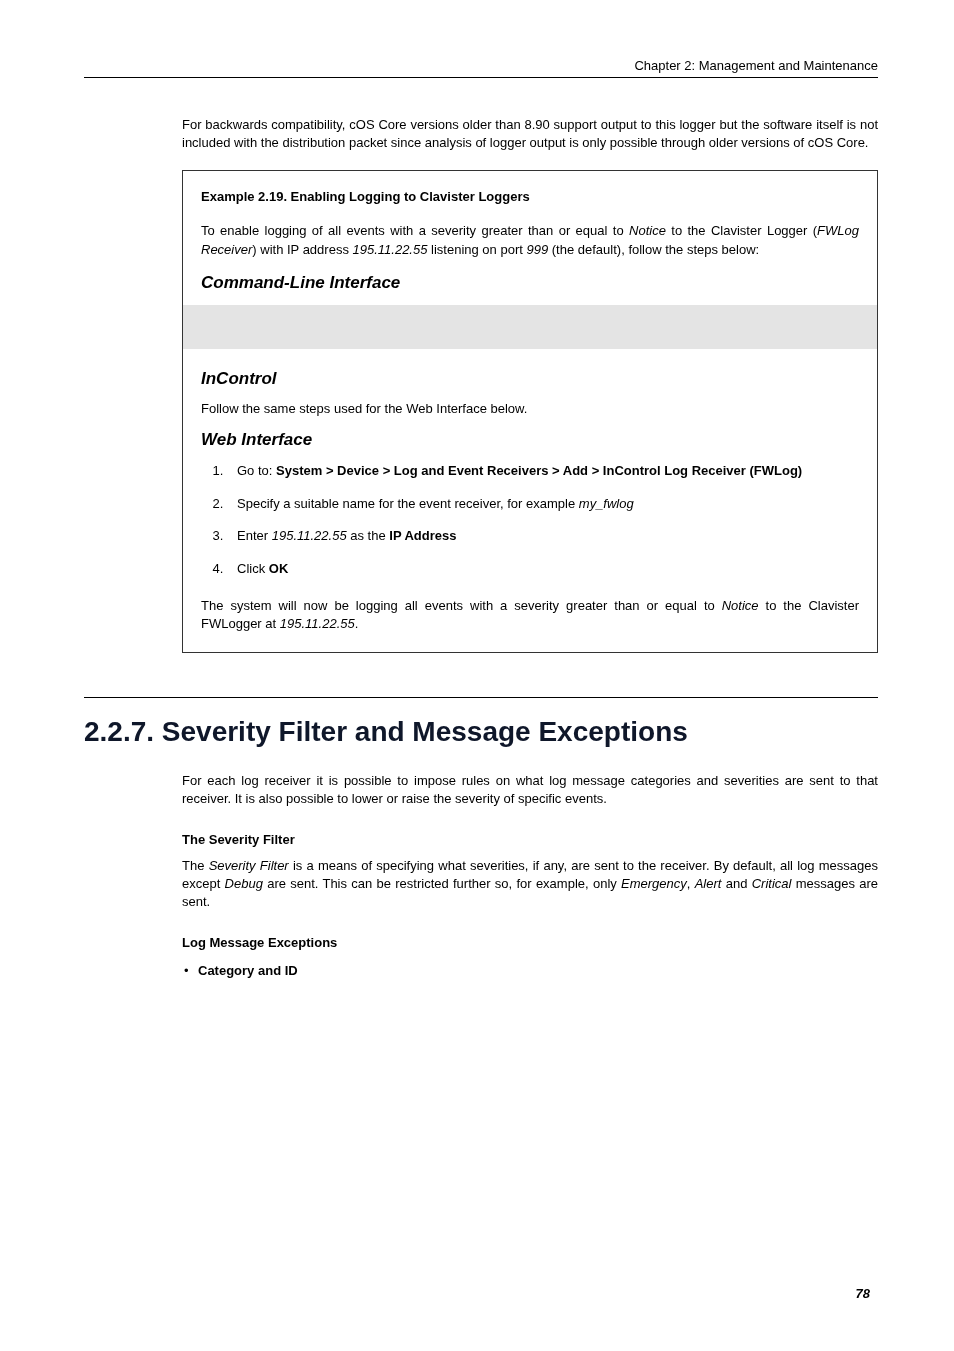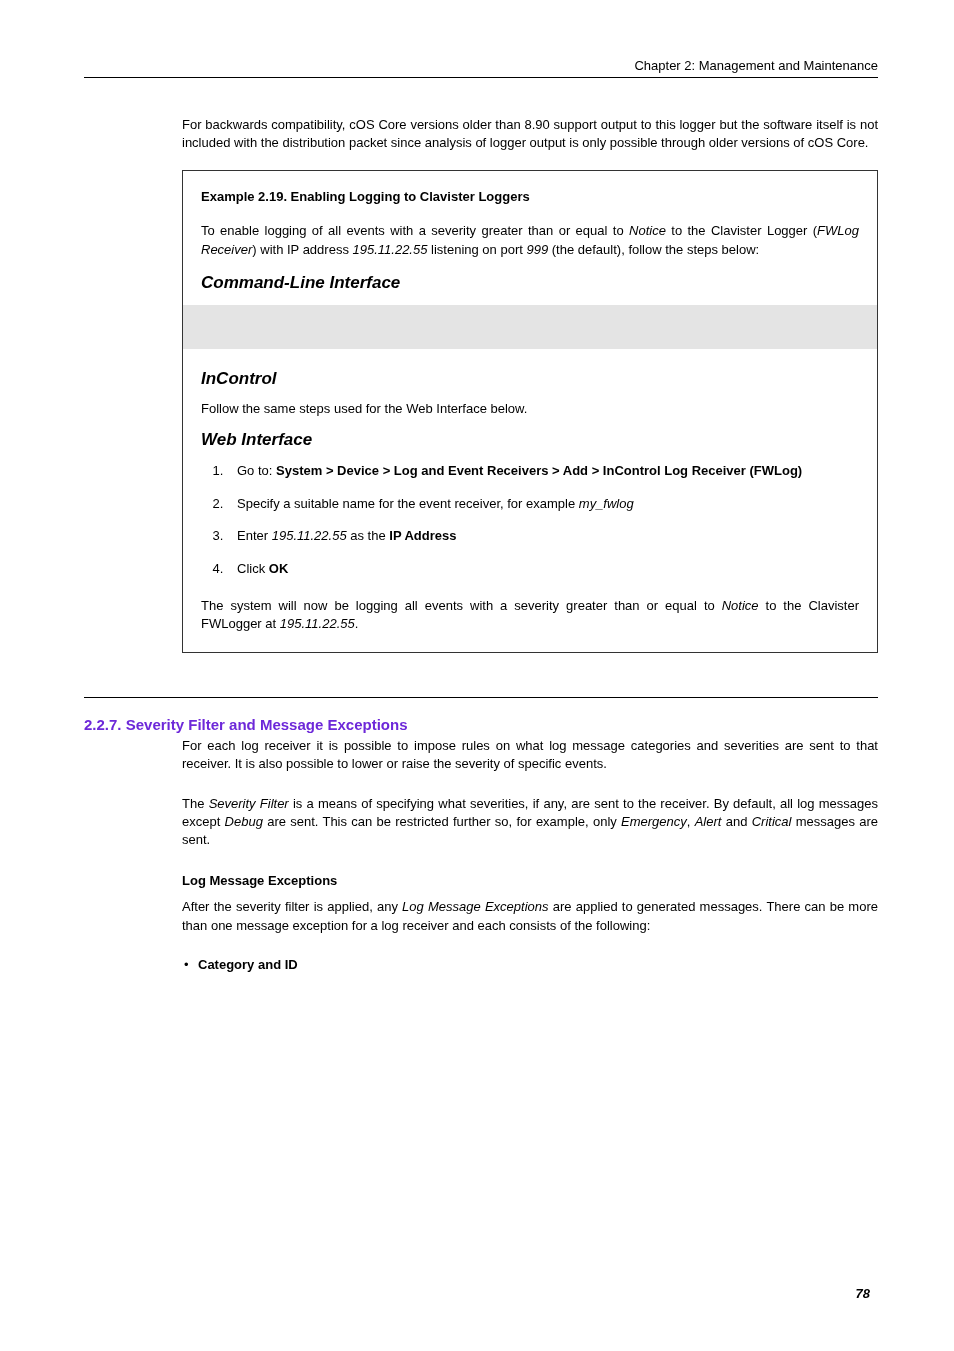--- a/index.html
+++ b/index.html
@@ -82,10 +82,10 @@
     margin: 44px 0 18px 0;
   }
   .section-heading {
-    color: #6d28d9;
-    font-size: 15px;
+    color: #0f172a;
+    font-size: 28px;
     font-weight: bold;
-    margin-bottom: 4px;
+    margin-bottom: 24px;
   }
   .body-para {
     margin-left: 98px;

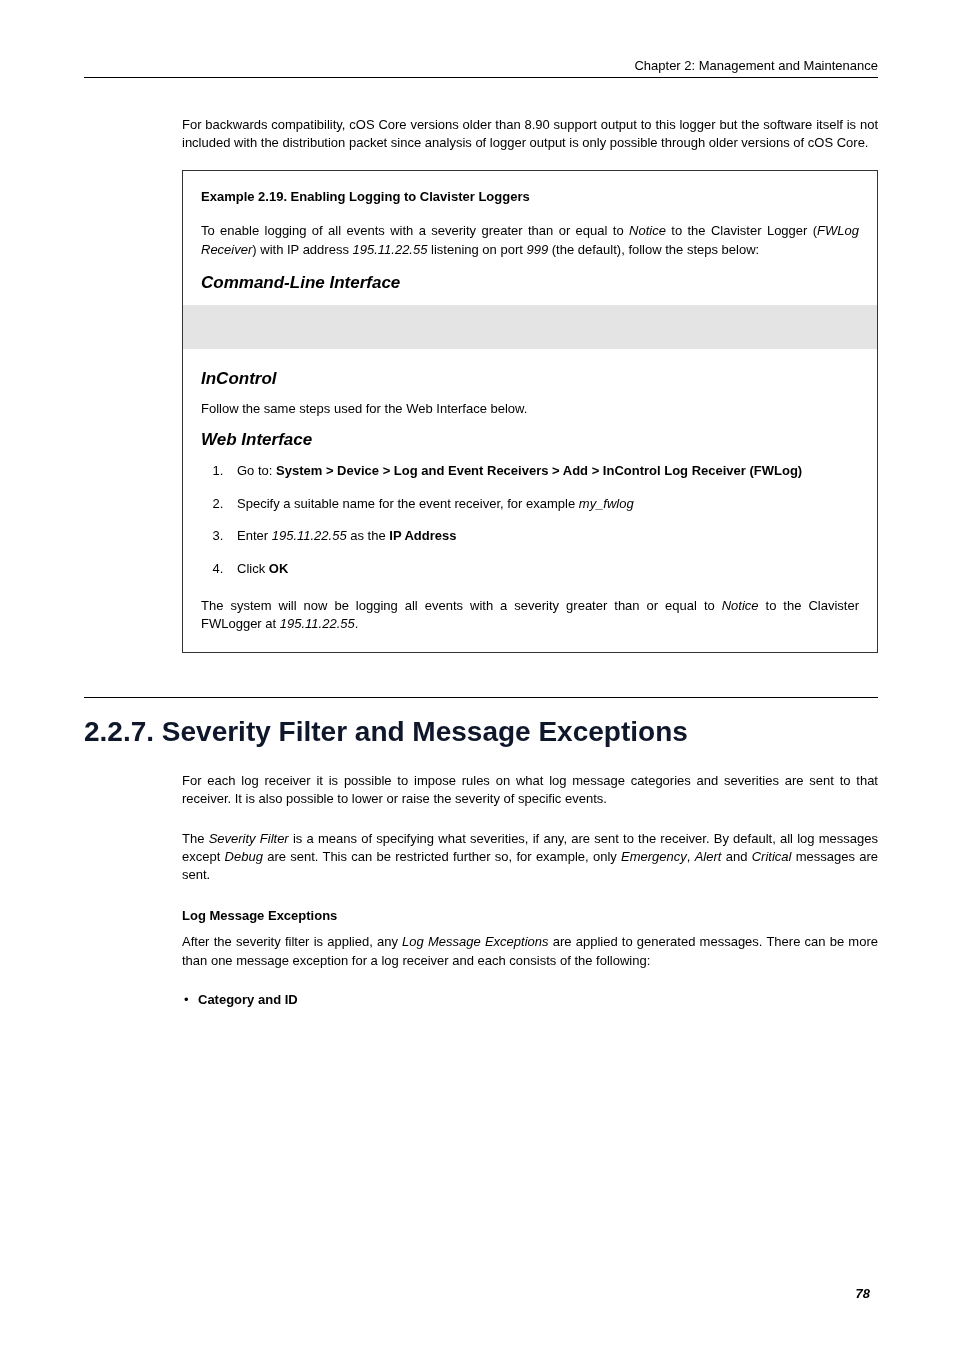--- a/index.html
+++ b/index.html
@@ -176,6 +176,7 @@
 
   <div class="body-para">For each log receiver it is possible to impose rules on what log message categories and severities are sent to that receiver. It is also possible to lower or raise the severity of specific events.</div>
 
+  <div class="body-subhead">The Severity Filter</div>
   <div class="body-para">
     <span>The </span><em>Severity Filter</em><span> is a means of specifying what severities, if any, are sent to the receiver. By default, all log messages except </span><em>Debug</em><span> are sent. This can be restricted further so, for example, only </span><em>Emergency</em><span>, </span><em>Alert</em><span> and </span><em>Critical</em><span> messages are sent.</span>
   </div>

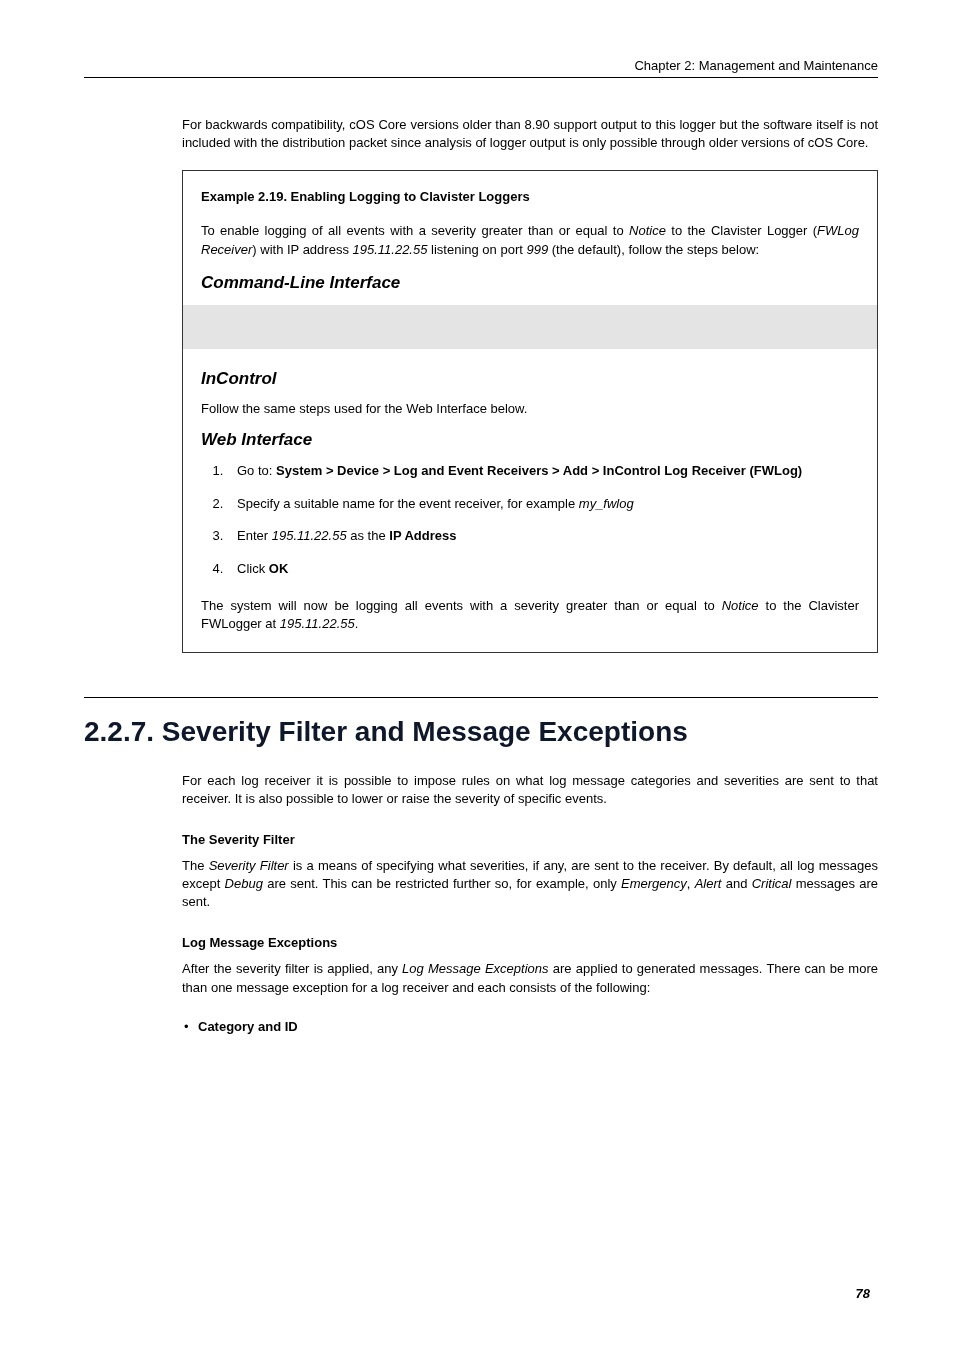--- a/index.html
+++ b/index.html
@@ -182,9 +182,6 @@
   </div>
 
   <div class="body-subhead">Log Message Exceptions</div>
-  <div class="body-para">
-    <span>After the severity filter is applied, any </span><em>Log Message Exceptions</em><span> are applied to generated messages. There can be more than one message exception for a log receiver and each consists of the following:</span>
-  </div>
 
   <ul class="bullet-list">
     <li><strong>Category and ID</strong></li>

